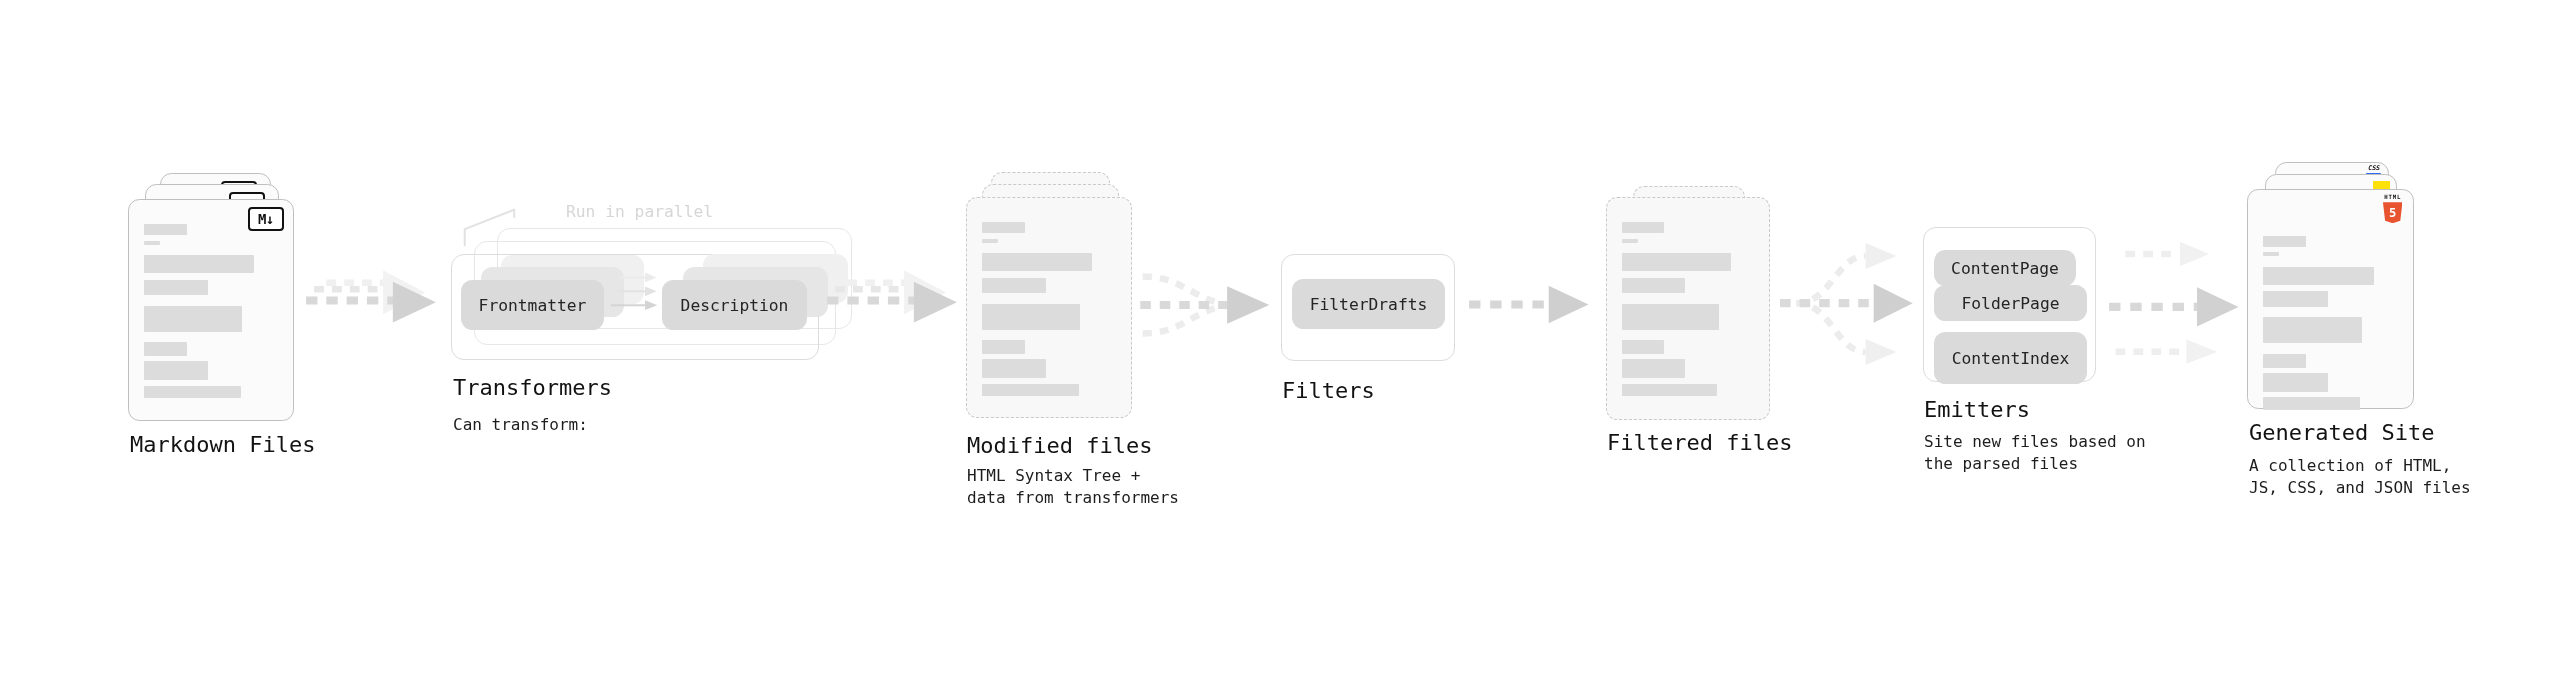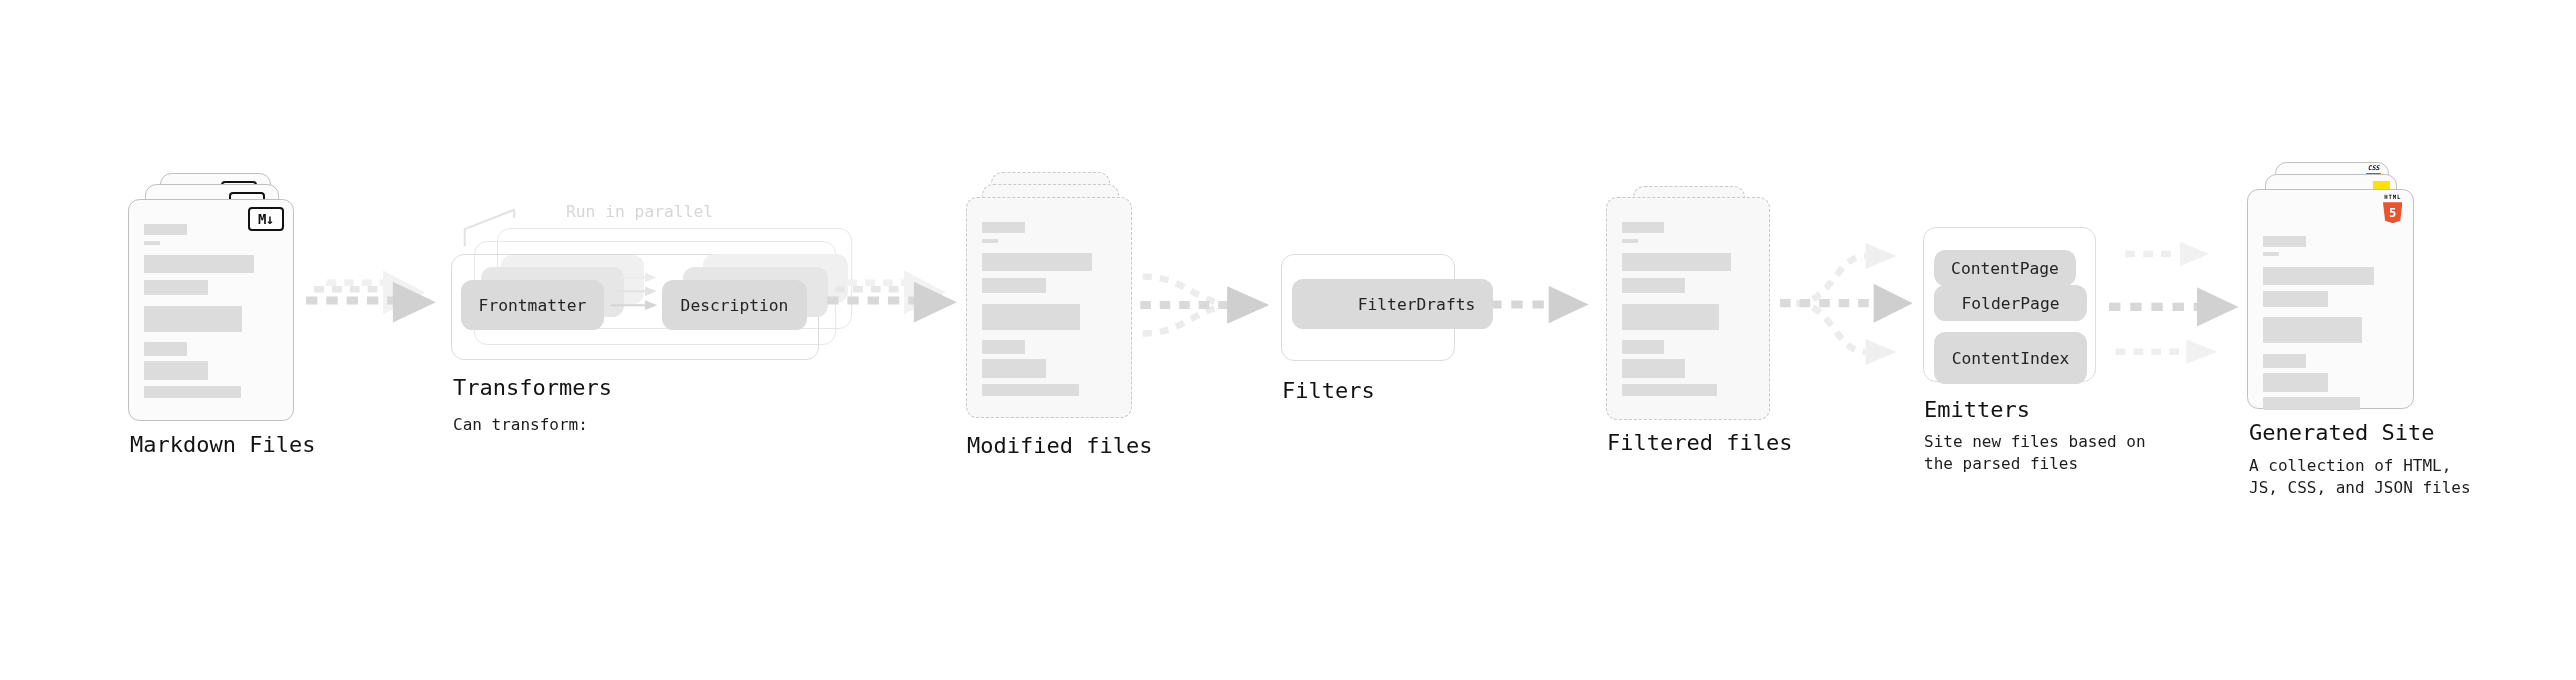--- a/index.html
+++ b/index.html
@@ -161,7 +161,7 @@
   </svg>
 
   <div class="box filled" style="left:1281px;top:254px;width:174px;height:107px;"></div>
-  <div class="pill" style="left:1292px;top:279px;width:153px;height:50px;z-index:4;padding-left:48px;">FilterDrafts</div>
+  <div class="pill" style="left:1292px;top:279px;width:153px;height:50px;z-index:4;">FilterDrafts</div>
   <div class="stage-label" style="left:1282px;top:378px;">Filters</div>
 
   <svg class="abs" style="left:1465px;top:284px;" width="130" height="41" viewBox="0 0 160 50">

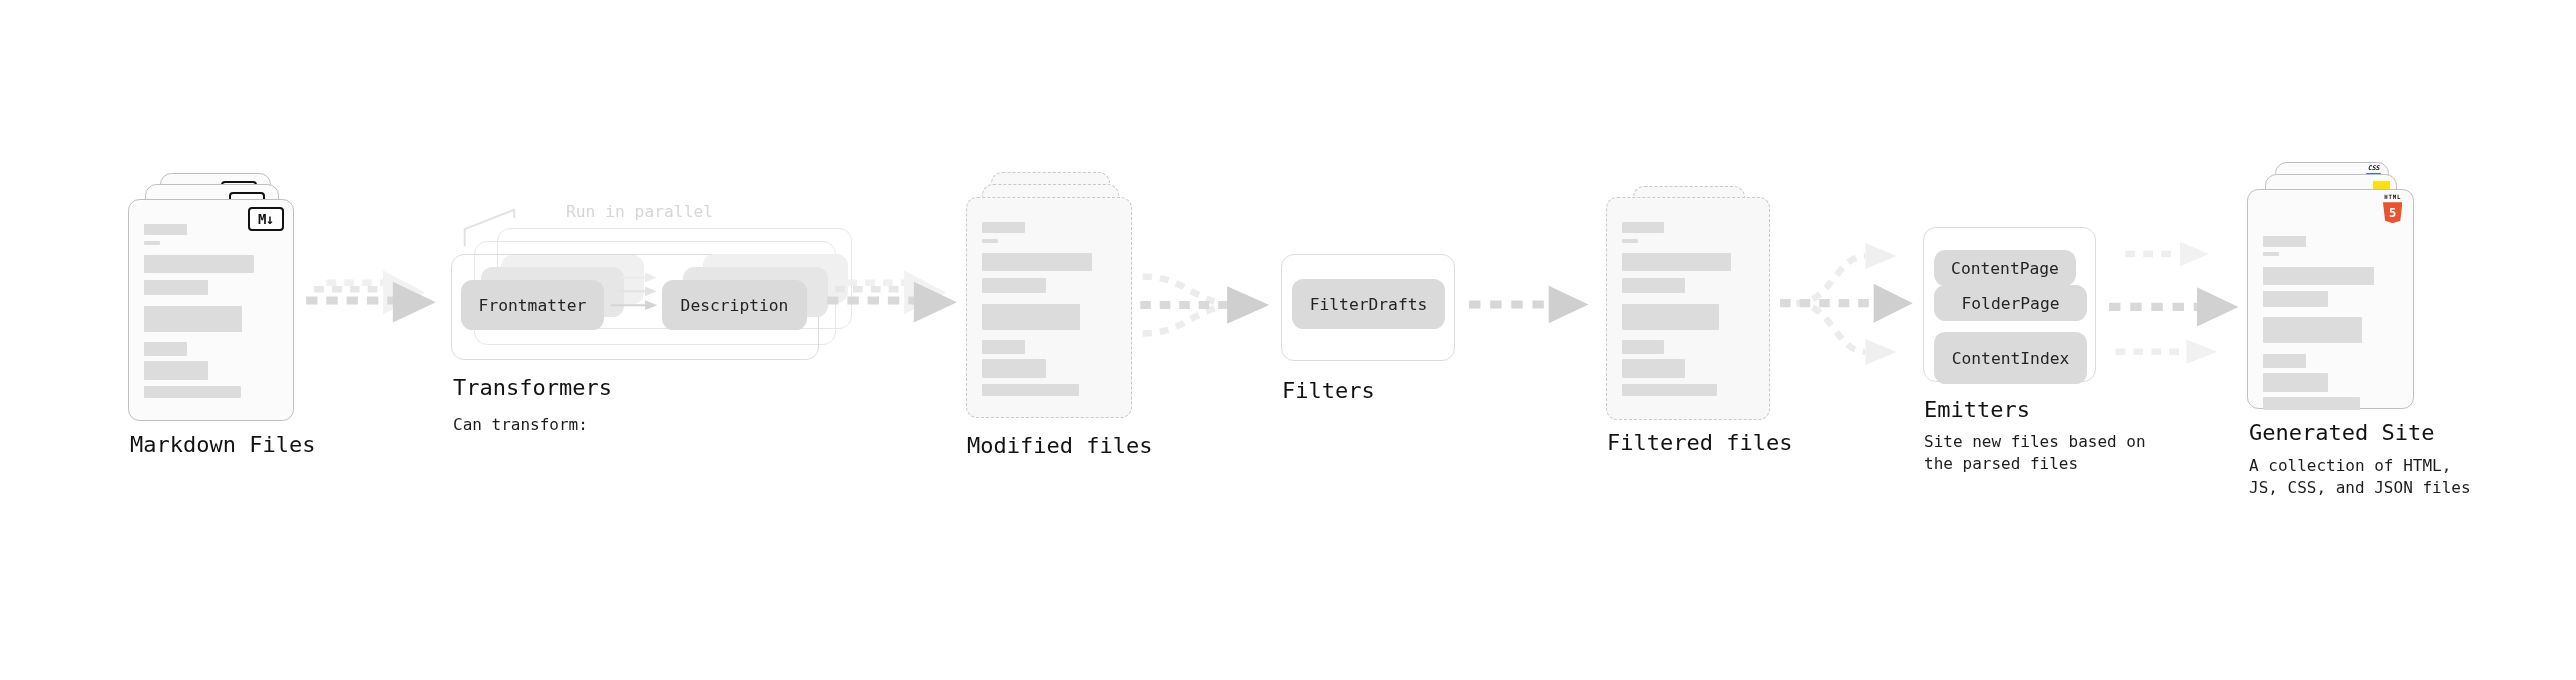--- a/index.html
+++ b/index.html
@@ -152,6 +152,10 @@
     </div>
   </div>
   <div class="stage-label" style="left:967px;top:433px;">Modified files</div>
+  <div class="stage-desc" style="left:967px;top:465px;">
+    <div>HTML Syntax Tree +</div>
+    <div>data from transformers</div>
+  </div>
 
   <svg class="abs" style="left:1136px;top:262px;" width="140" height="86" viewBox="0 0 172 106">
     <path d="M8,18 C55,18 65,42 105,51" fill="none" stroke="#ececec" stroke-width="8" stroke-dasharray="11 10"></path>

